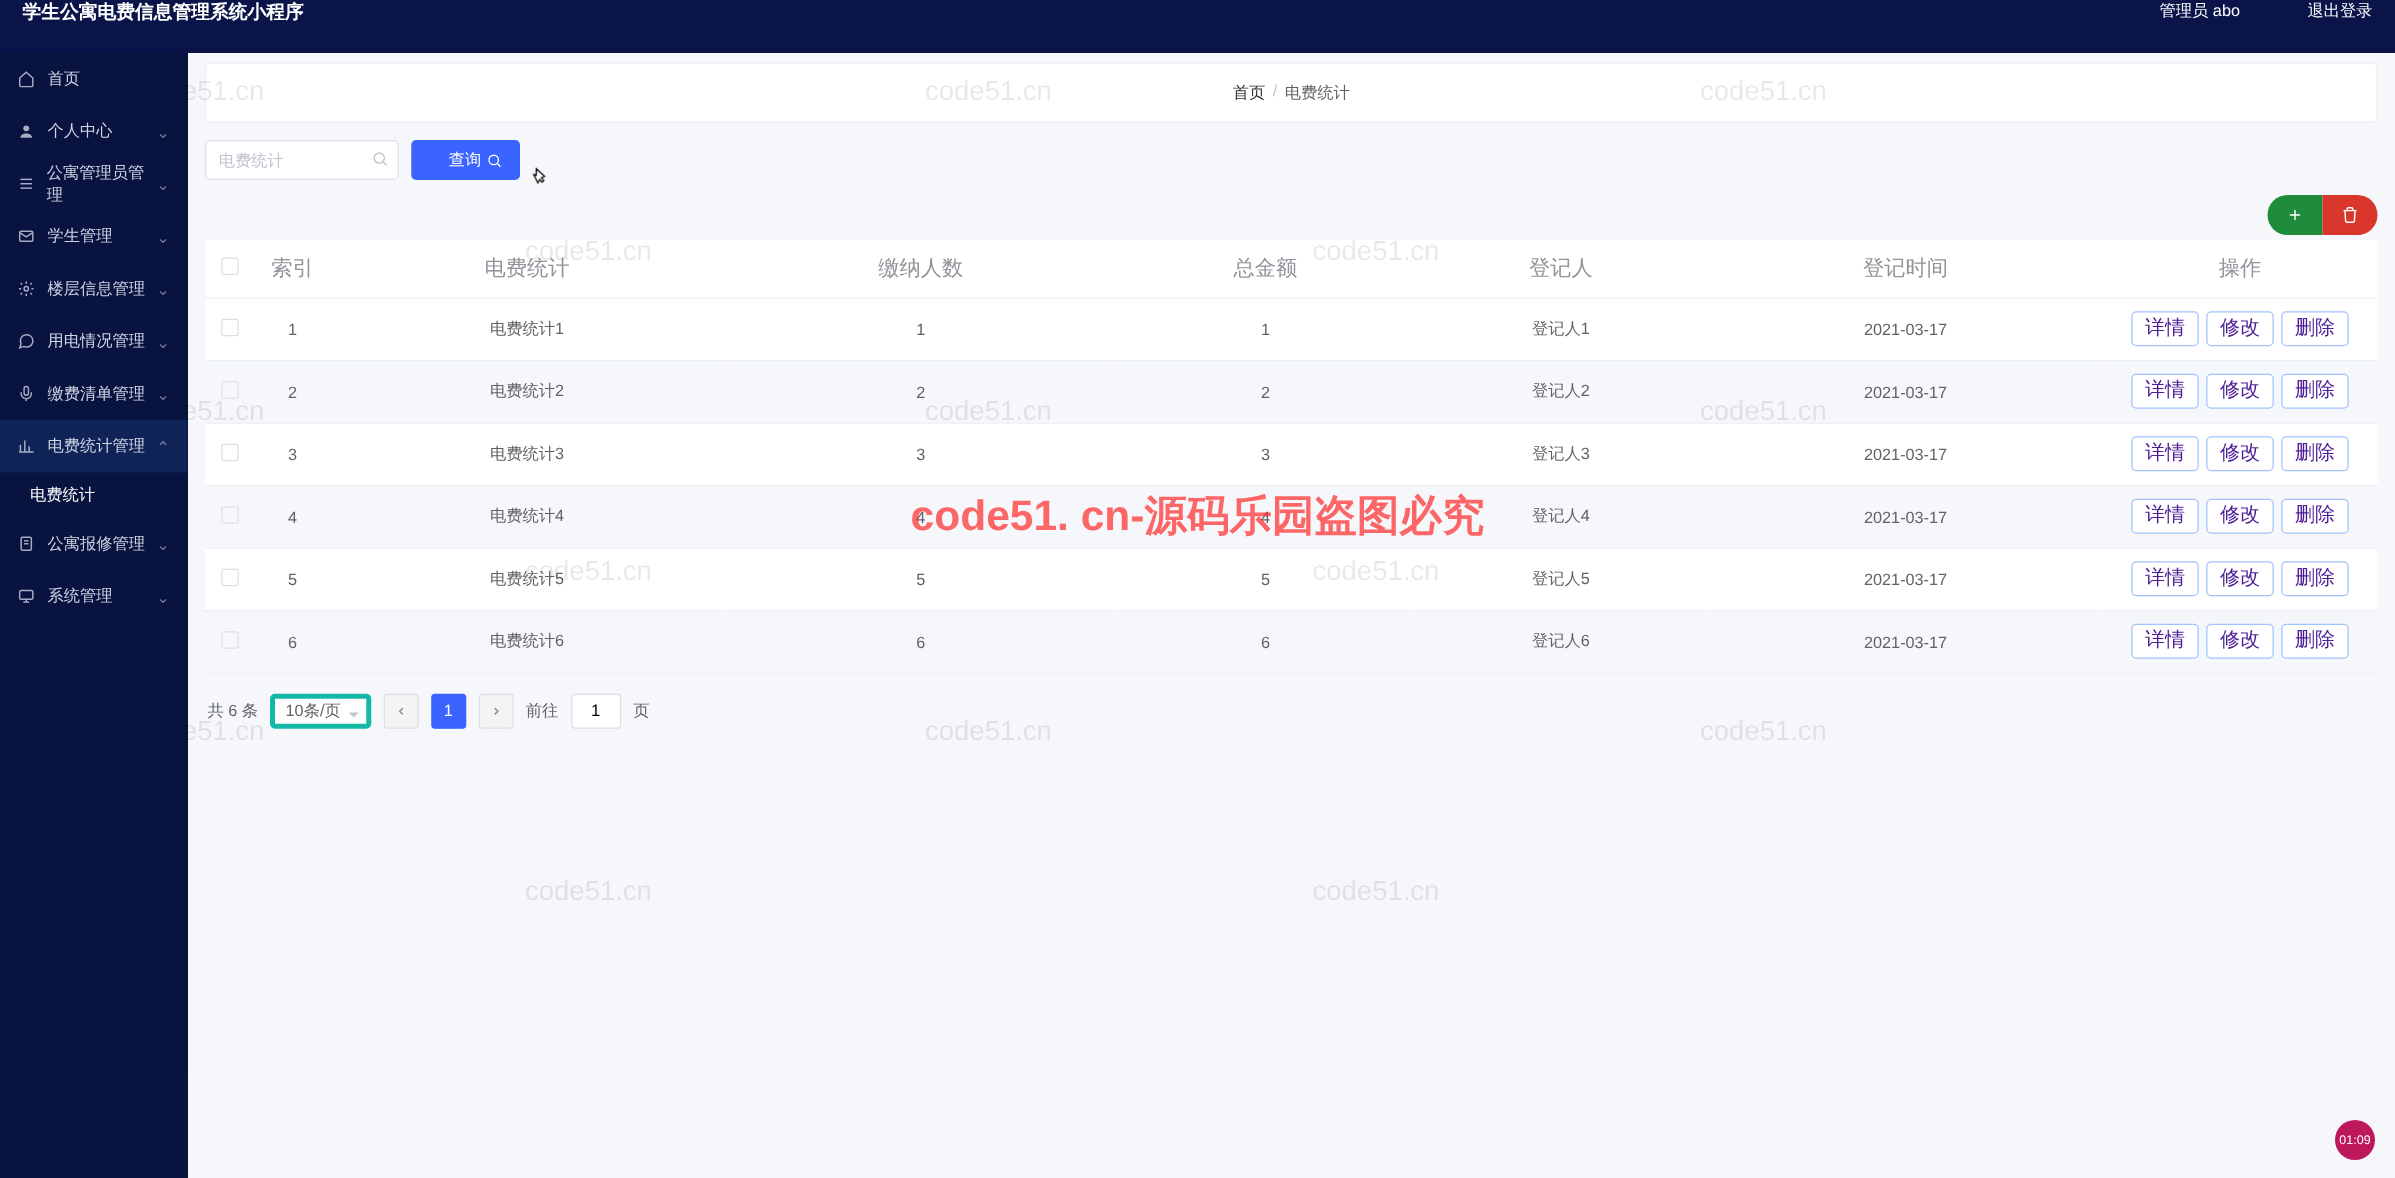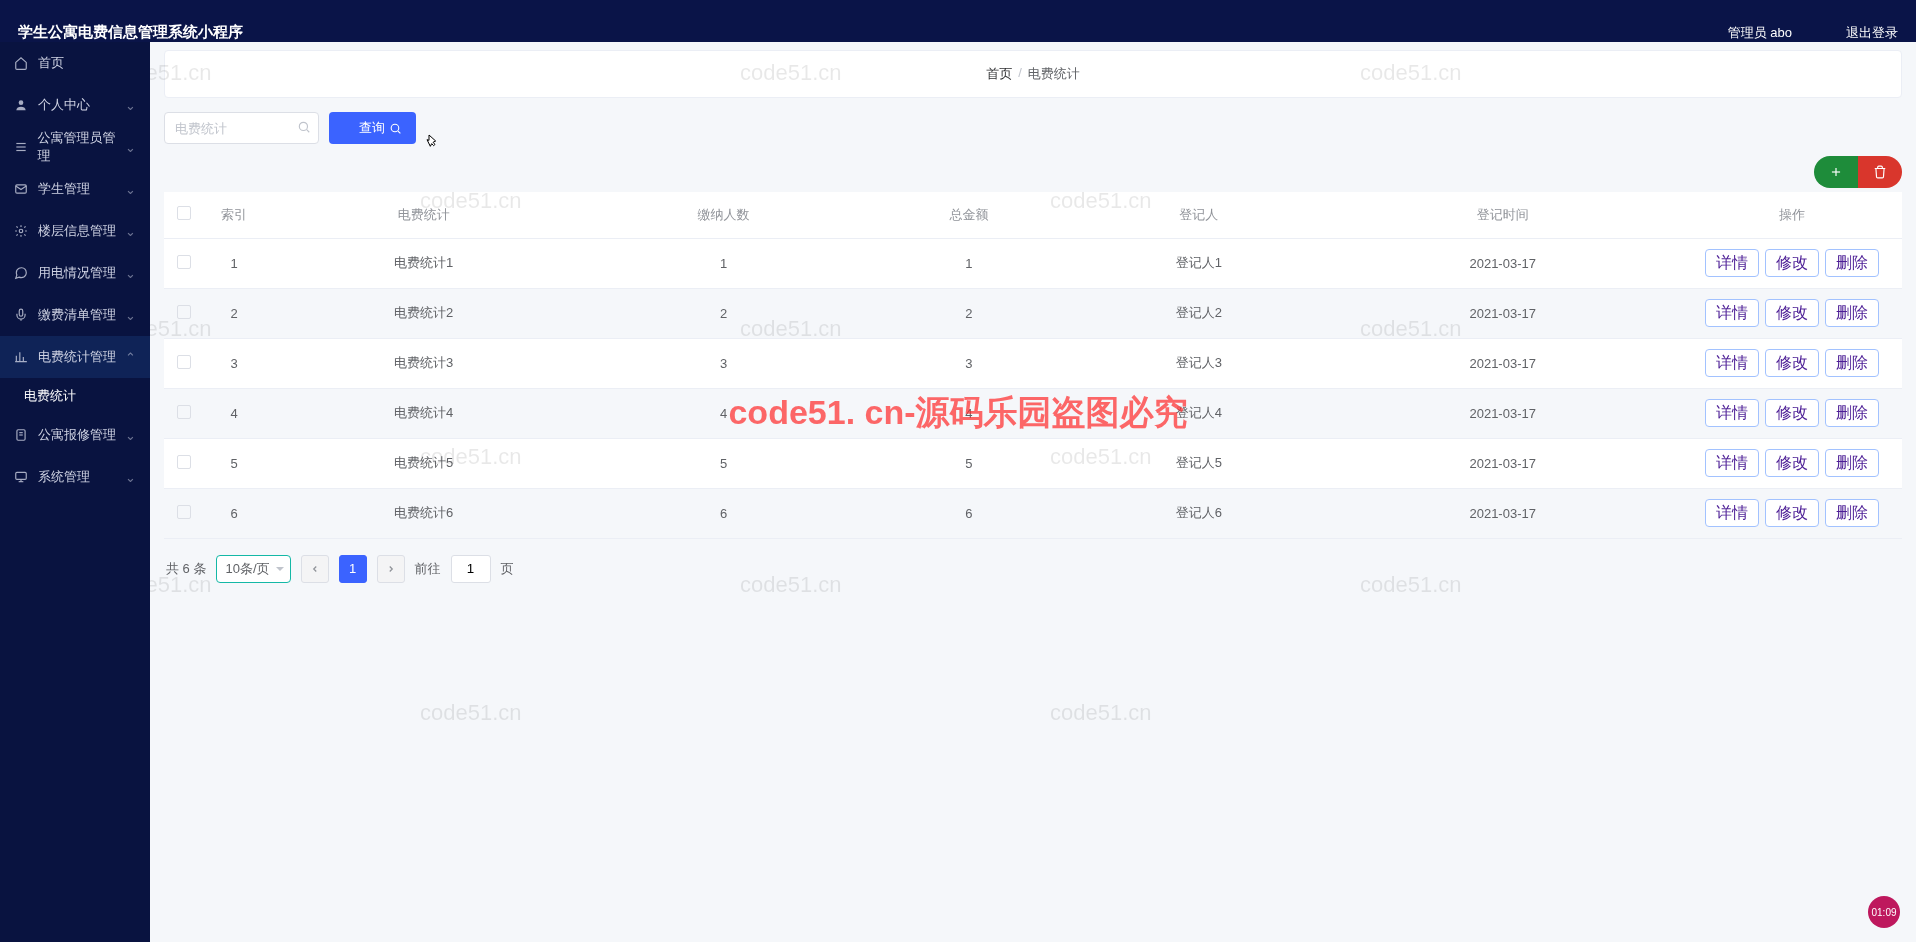--- a/index.html
+++ b/index.html
@@ -4,7 +4,7 @@
 <style>
   * { box-sizing: border-box; margin: 0; padding: 0; }
   html, body { height: 100%; font-family: -apple-system, "Helvetica Neue", Arial, sans-serif; font-size: 13px; color: #606266; background: #f5f7fa; }
-  .topbar { height: 42px; background: #0a1448; color: #fff; display: flex; align-items: flex-end; padding: 0 18px; position: fixed; top:0; left:0; right:0; z-index: 50; }
+  .topbar { height: 42px; background: #0a1448; color: #fff; display: flex; align-items: flex-start; padding: 0 18px; position: fixed; top:0; left:0; right:0; z-index: 50; }
   .topbar .title { font-size: 15px; font-weight: 600; flex: 1; }
   .topbar .right { display: flex; gap: 18px; font-size: 13px; }
   .topbar .right span { cursor: pointer; margin-left: 36px; }

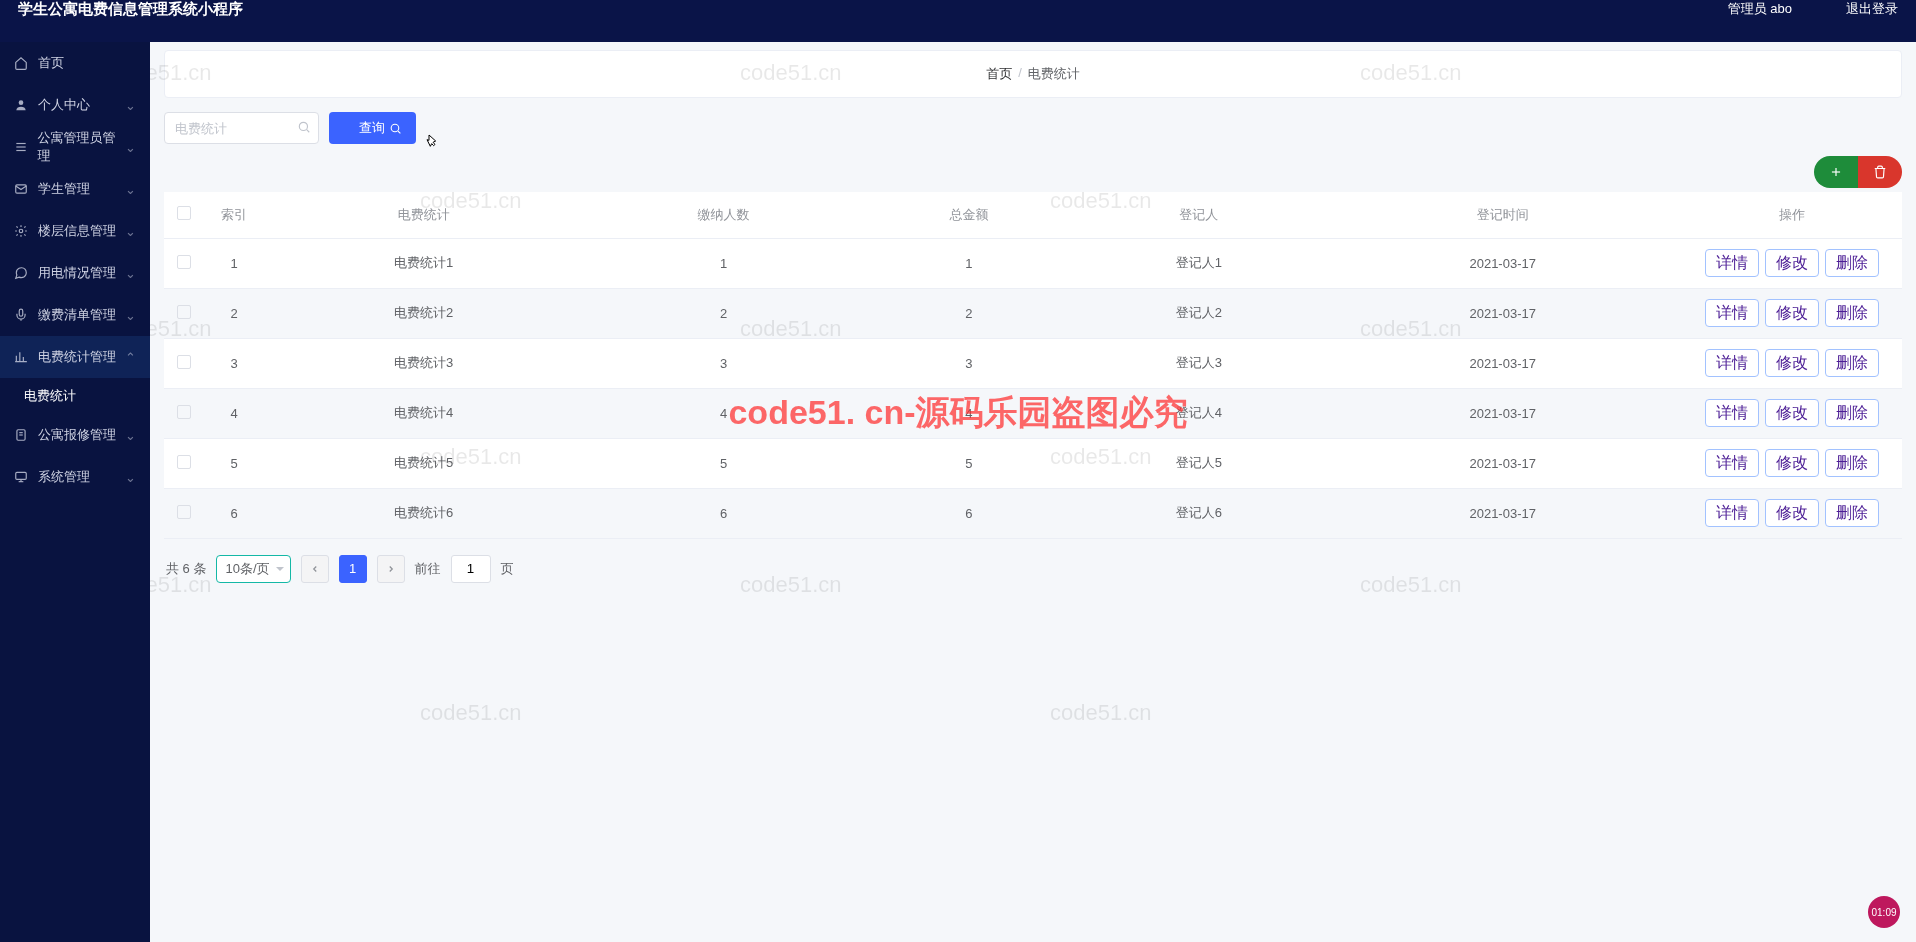--- a/index.html
+++ b/index.html
@@ -31,7 +31,7 @@
   .circle-btn.add { background:#1e8c3a; border-radius:16px 0 0 16px; }
   .circle-btn.del { background:#d9362c; border-radius:0 16px 16px 0; }
   table { width: 100%; border-collapse: collapse; background:#fff; }
-  thead th { background:#fff; color:#909399; font-weight:500; font-size:13px; height:46px; border-bottom:1px solid #ebeef5; text-align:center; }
+  thead th { background:#fff; color:#909399; font-weight:500; font-size:17px; height:46px; border-bottom:1px solid #ebeef5; text-align:center; }
   tbody td { height:50px; border-bottom:1px solid #ebeef5; text-align:center; color:#606266; font-size:13px; }
   tbody tr:nth-child(even) { background:#f5f7fa; }
   .chk { width:14px; height:14px; border:1px solid #dcdfe6; border-radius:2px; display:inline-block; cursor:pointer; }

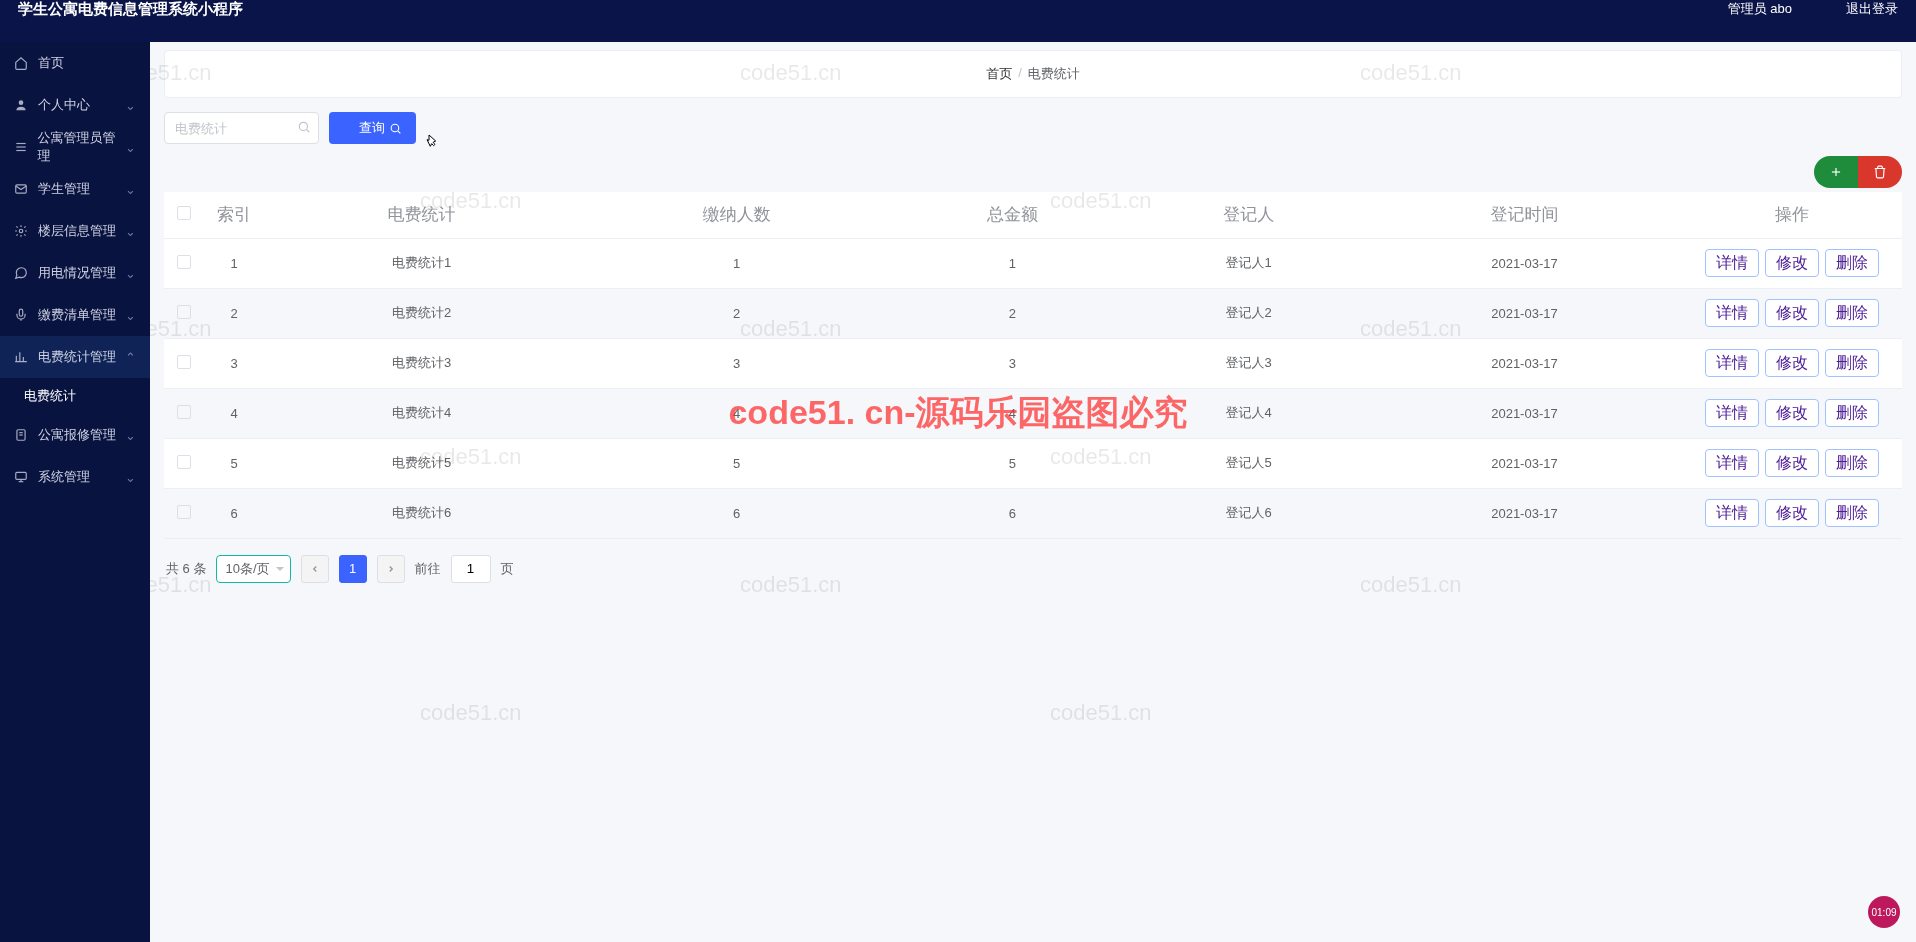--- a/index.html
+++ b/index.html
@@ -37,7 +37,7 @@
   .chk { width:14px; height:14px; border:1px solid #dcdfe6; border-radius:2px; display:inline-block; cursor:pointer; }
   .row-btn { display:inline-block; height:28px; line-height:26px; padding:0 10px; border:1px solid #a2c2ff; color:#4c1d95; border-radius:4px; font-size:16px; cursor:pointer; margin:0 3px; background:#fff; }
   .pagination { display:flex; align-items:center; gap:10px; padding:16px 2px; font-size:13px; color:#606266; }
-  .pg-select { height:28px; border:1px solid #14b8a6; border-radius:4px; padding:0 20px 0 8px; background:#fff; position:relative; display:inline-flex; align-items:center; cursor:pointer; }
+  .pg-select { height:28px; border:4px solid #14b8a6; border-radius:4px; padding:0 20px 0 8px; background:#fff; position:relative; display:inline-flex; align-items:center; cursor:pointer; }
   .pg-select::after { content:""; position:absolute; right:6px; top:11px; border:4px solid transparent; border-top-color:#c0c4cc; }
   .pg-btn { width:28px; height:28px; border:1px solid #dcdfe6; background:#f4f4f5; border-radius:3px; display:inline-flex; align-items:center; justify-content:center; cursor:pointer; color:#909399; }
   .pg-btn.active { background:#3b63ff; color:#fff; border-color:#3b63ff; }

